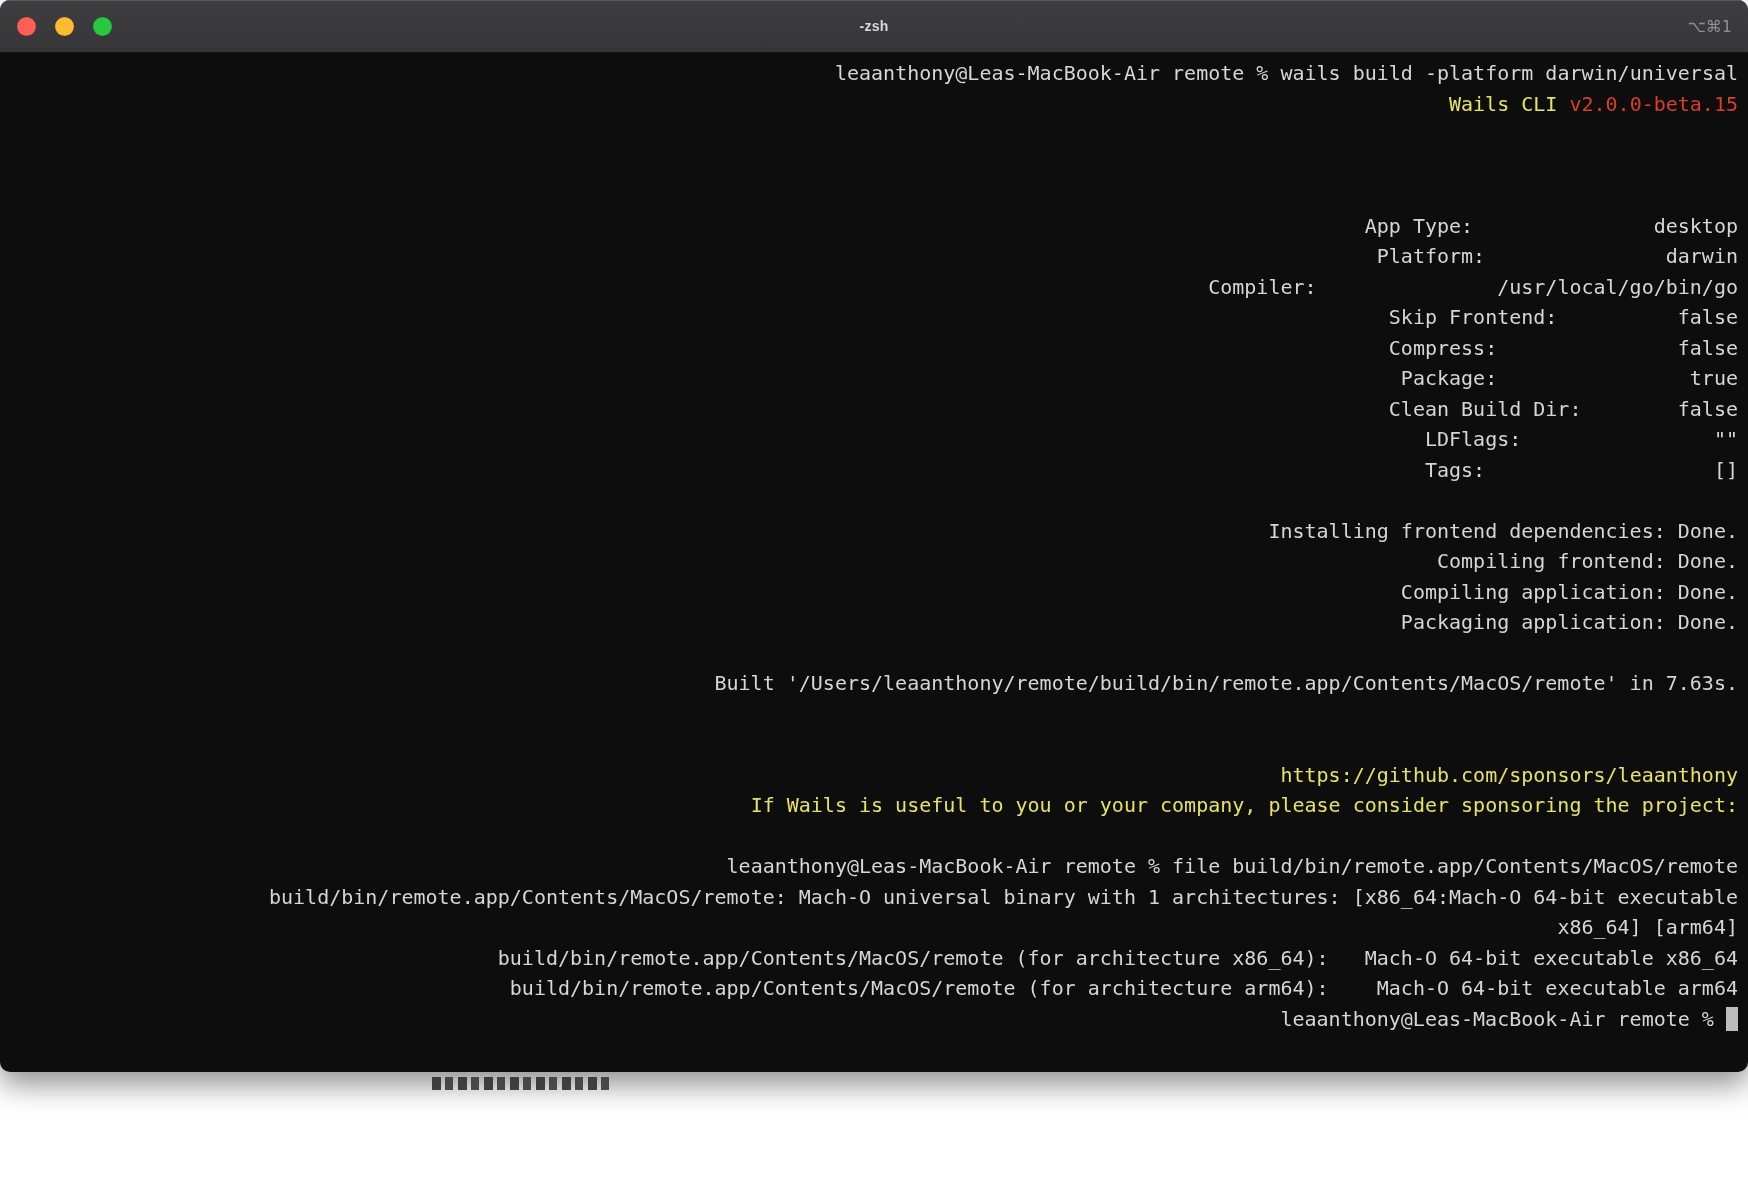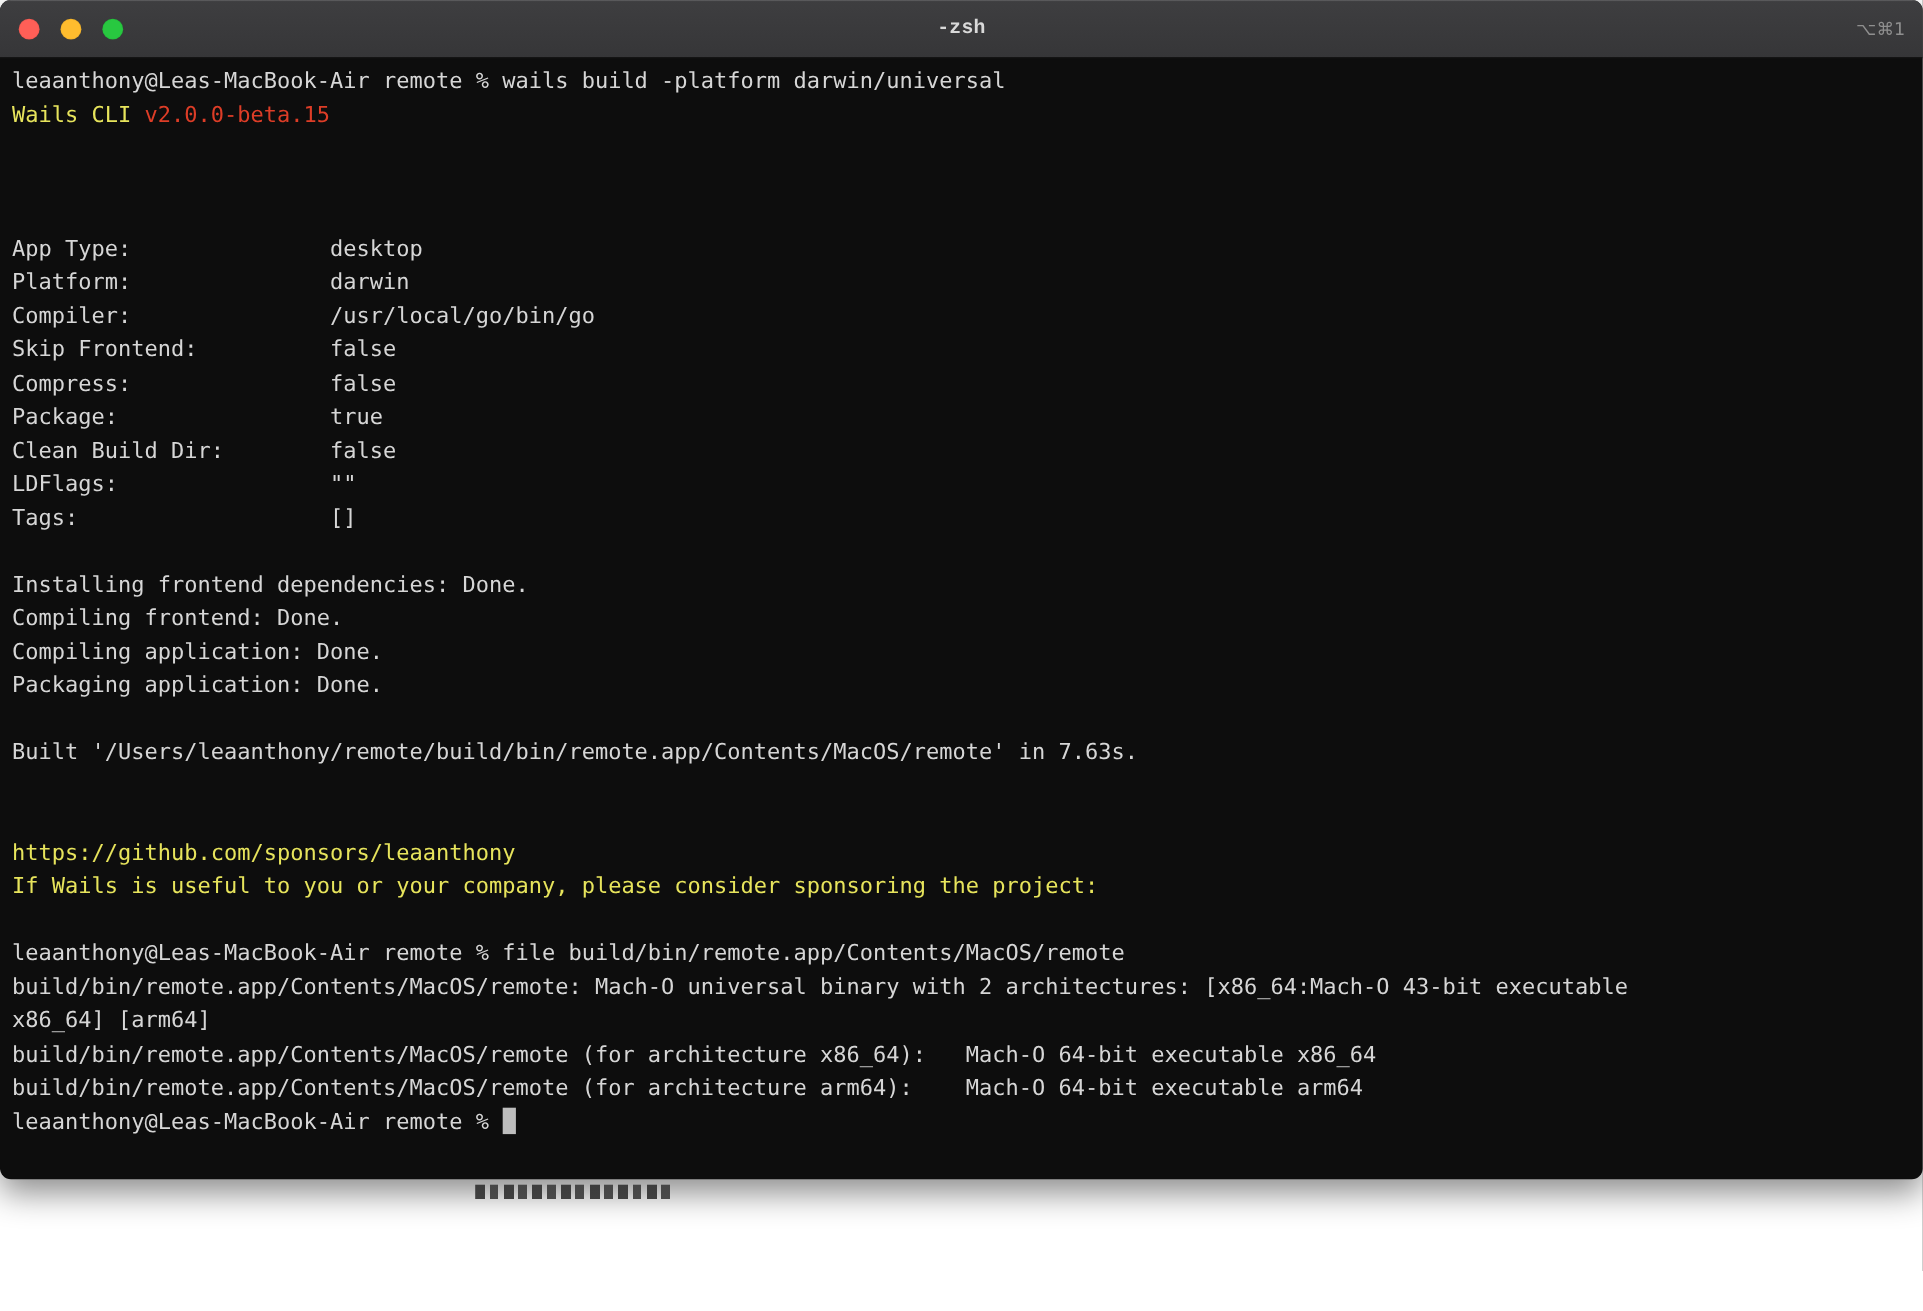--- a/index.html
+++ b/index.html
@@ -43,8 +43,8 @@
   .light.green  { background:var(--zoom,#28c840);    box-shadow:inset 0 0 1px rgba(0,0,0,.3); }
 
   .title {
-    font-family:Liberation Mono, monospace;
-    font-weight:700; font-size:18px; color:#d9d9d9;
+    font-family:Liberation Sans, sans-serif;
+    font-weight:700; font-size:14px; color:#d9d9d9;
     letter-spacing:.2px;
   }
   .shortcut {

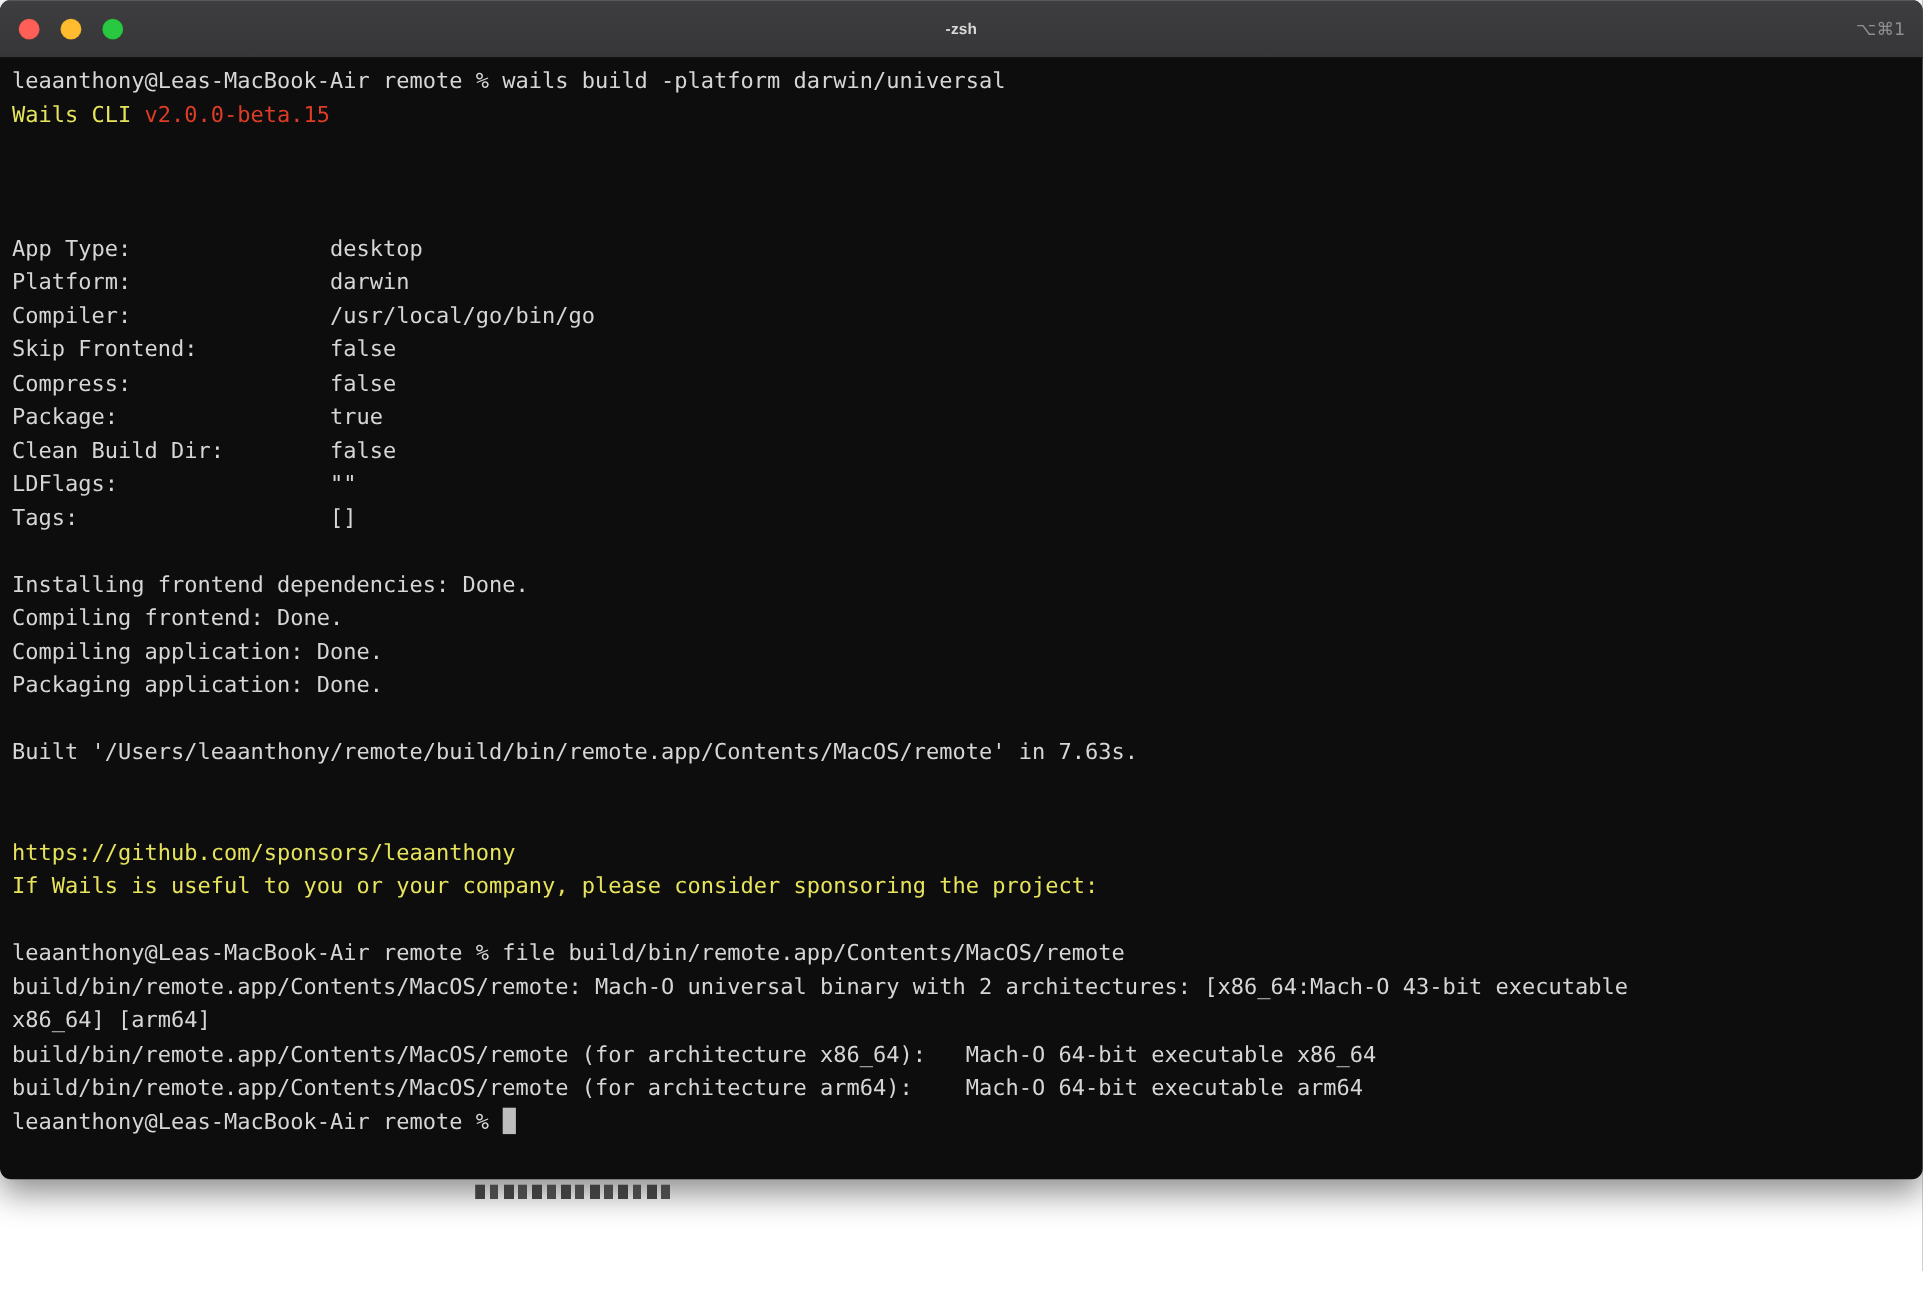--- a/index.html
+++ b/index.html
@@ -57,6 +57,7 @@
   .terminal {
     padding:5px 10px 0 11px;
     cursor:text;
+    text-align:right;
   }
   .line {
     white-space:pre;

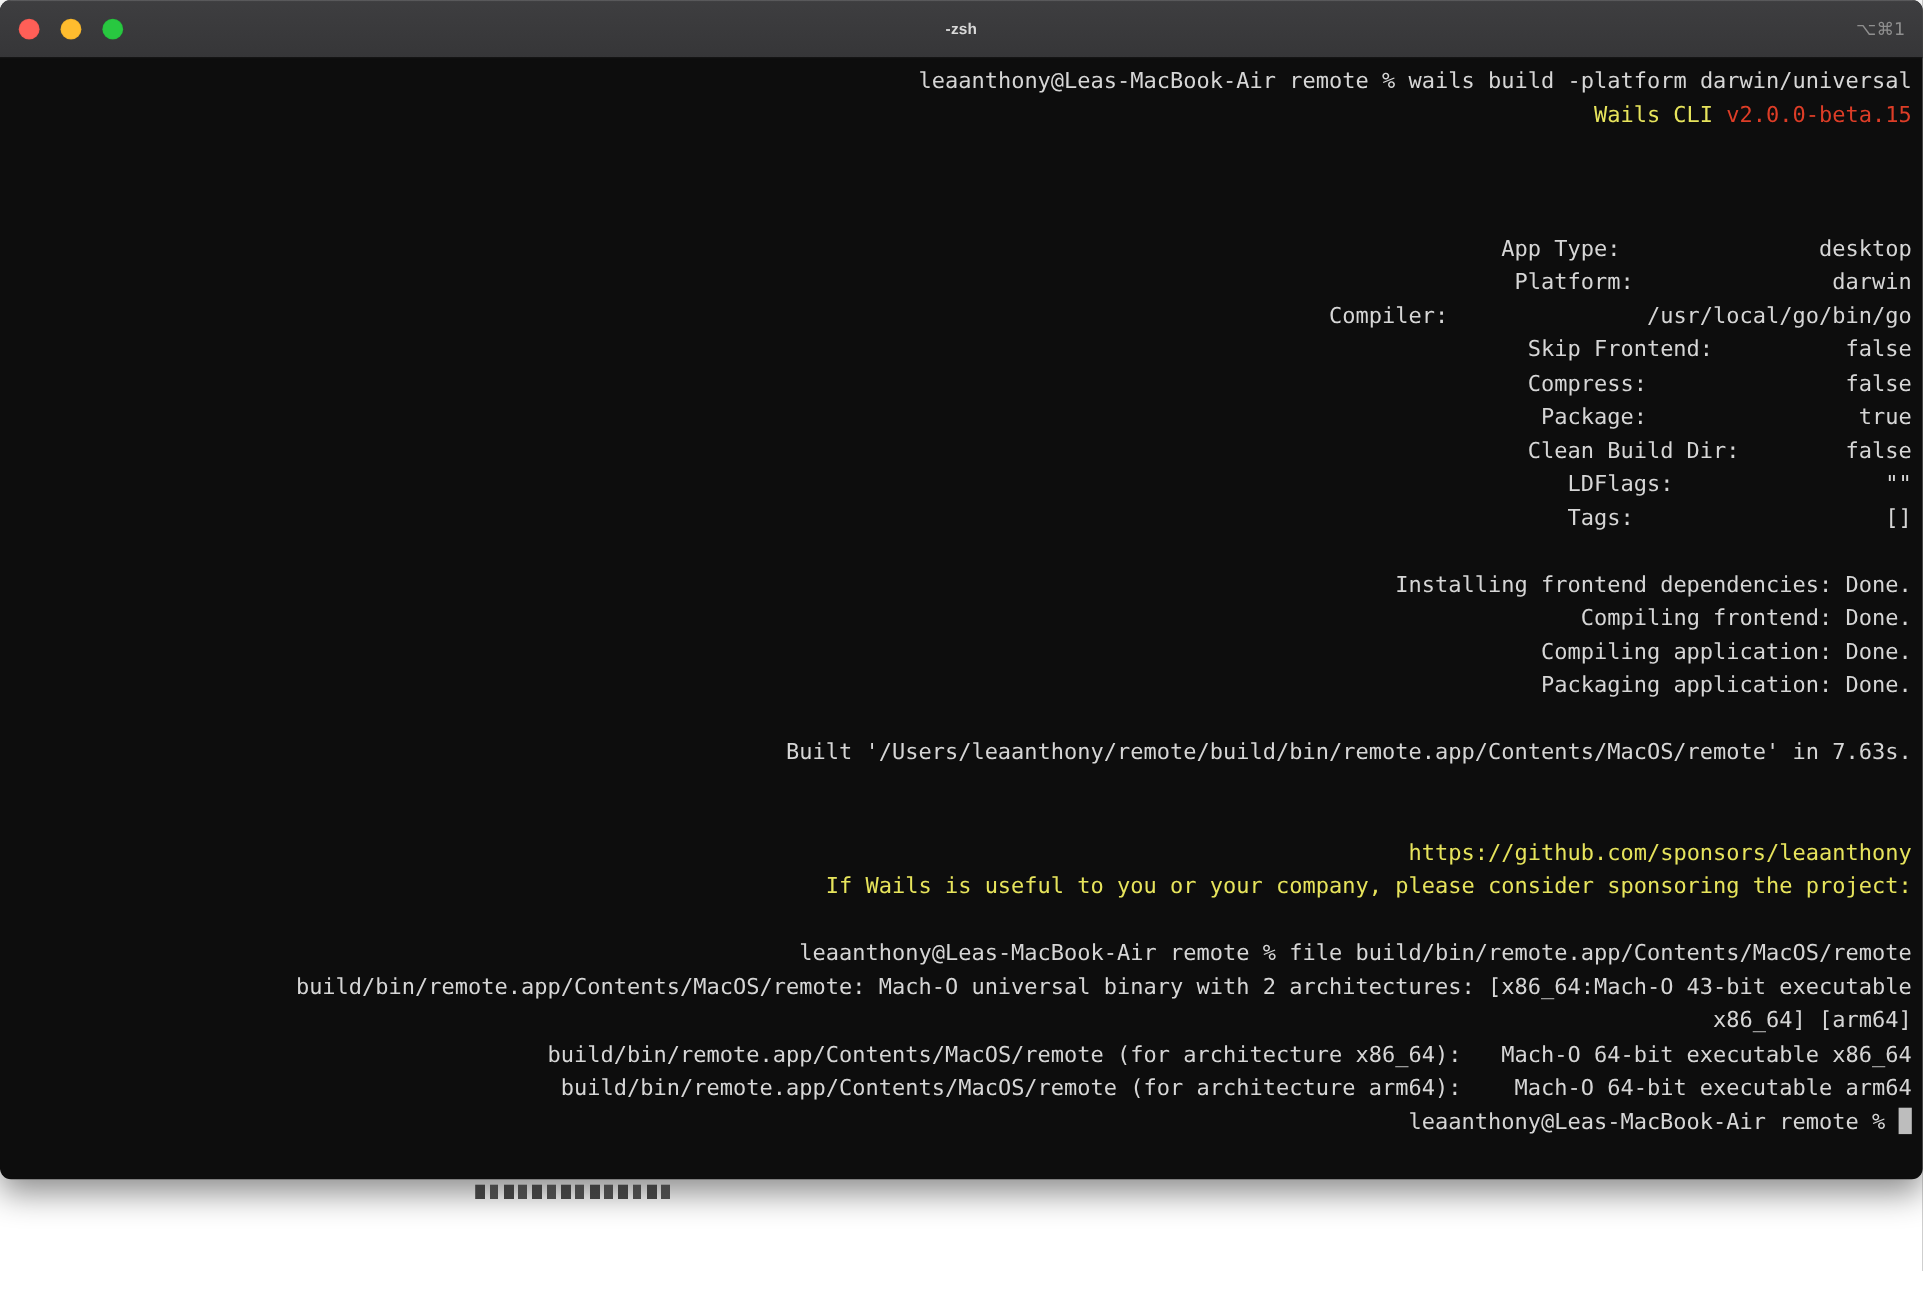--- a/index.html
+++ b/index.html
@@ -119,7 +119,7 @@
       <div class="line"><span class="seg-yellow">If Wails is useful to you or your company, please consider sponsoring the project:</span></div>
       <div class="line"></div>
       <div class="line"><span class="seg-text">leaanthony@Leas-MacBook-Air remote % file build/bin/remote.app/Contents/MacOS/remote</span></div>
-      <div class="line"><span class="seg-text">build/bin/remote.app/Contents/MacOS/remote: Mach-O universal binary with 2 architectures: [x86_64:Mach-O 43-bit executable</span></div>
+      <div class="line"><span class="seg-text">build/bin/remote.app/Contents/MacOS/remote: Mach-O universal binary with 1 architectures: [x86_64:Mach-O 64-bit executable</span></div>
       <div class="line"><span class="seg-text">x86_64] [arm64]</span></div>
       <div class="line"><span class="seg-text">build/bin/remote.app/Contents/MacOS/remote (for architecture x86_64):   Mach-O 64-bit executable x86_64</span></div>
       <div class="line"><span class="seg-text">build/bin/remote.app/Contents/MacOS/remote (for architecture arm64):    Mach-O 64-bit executable arm64</span></div>

